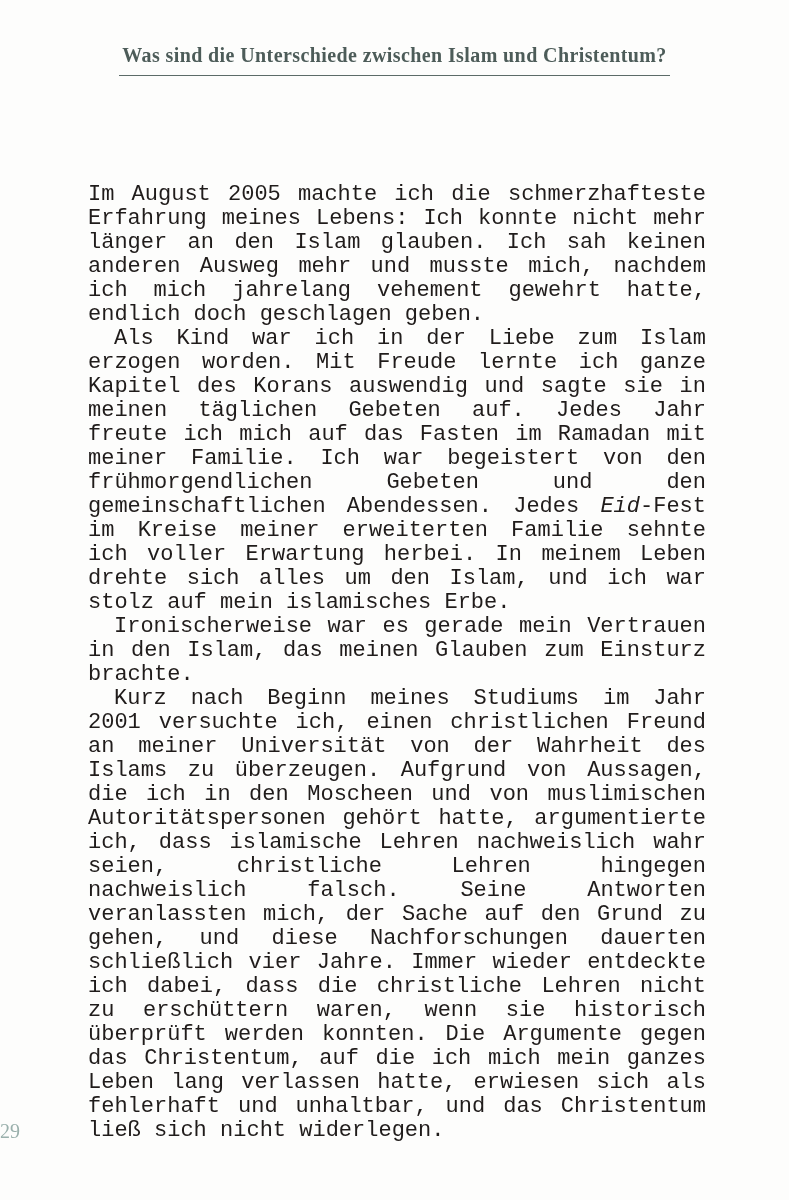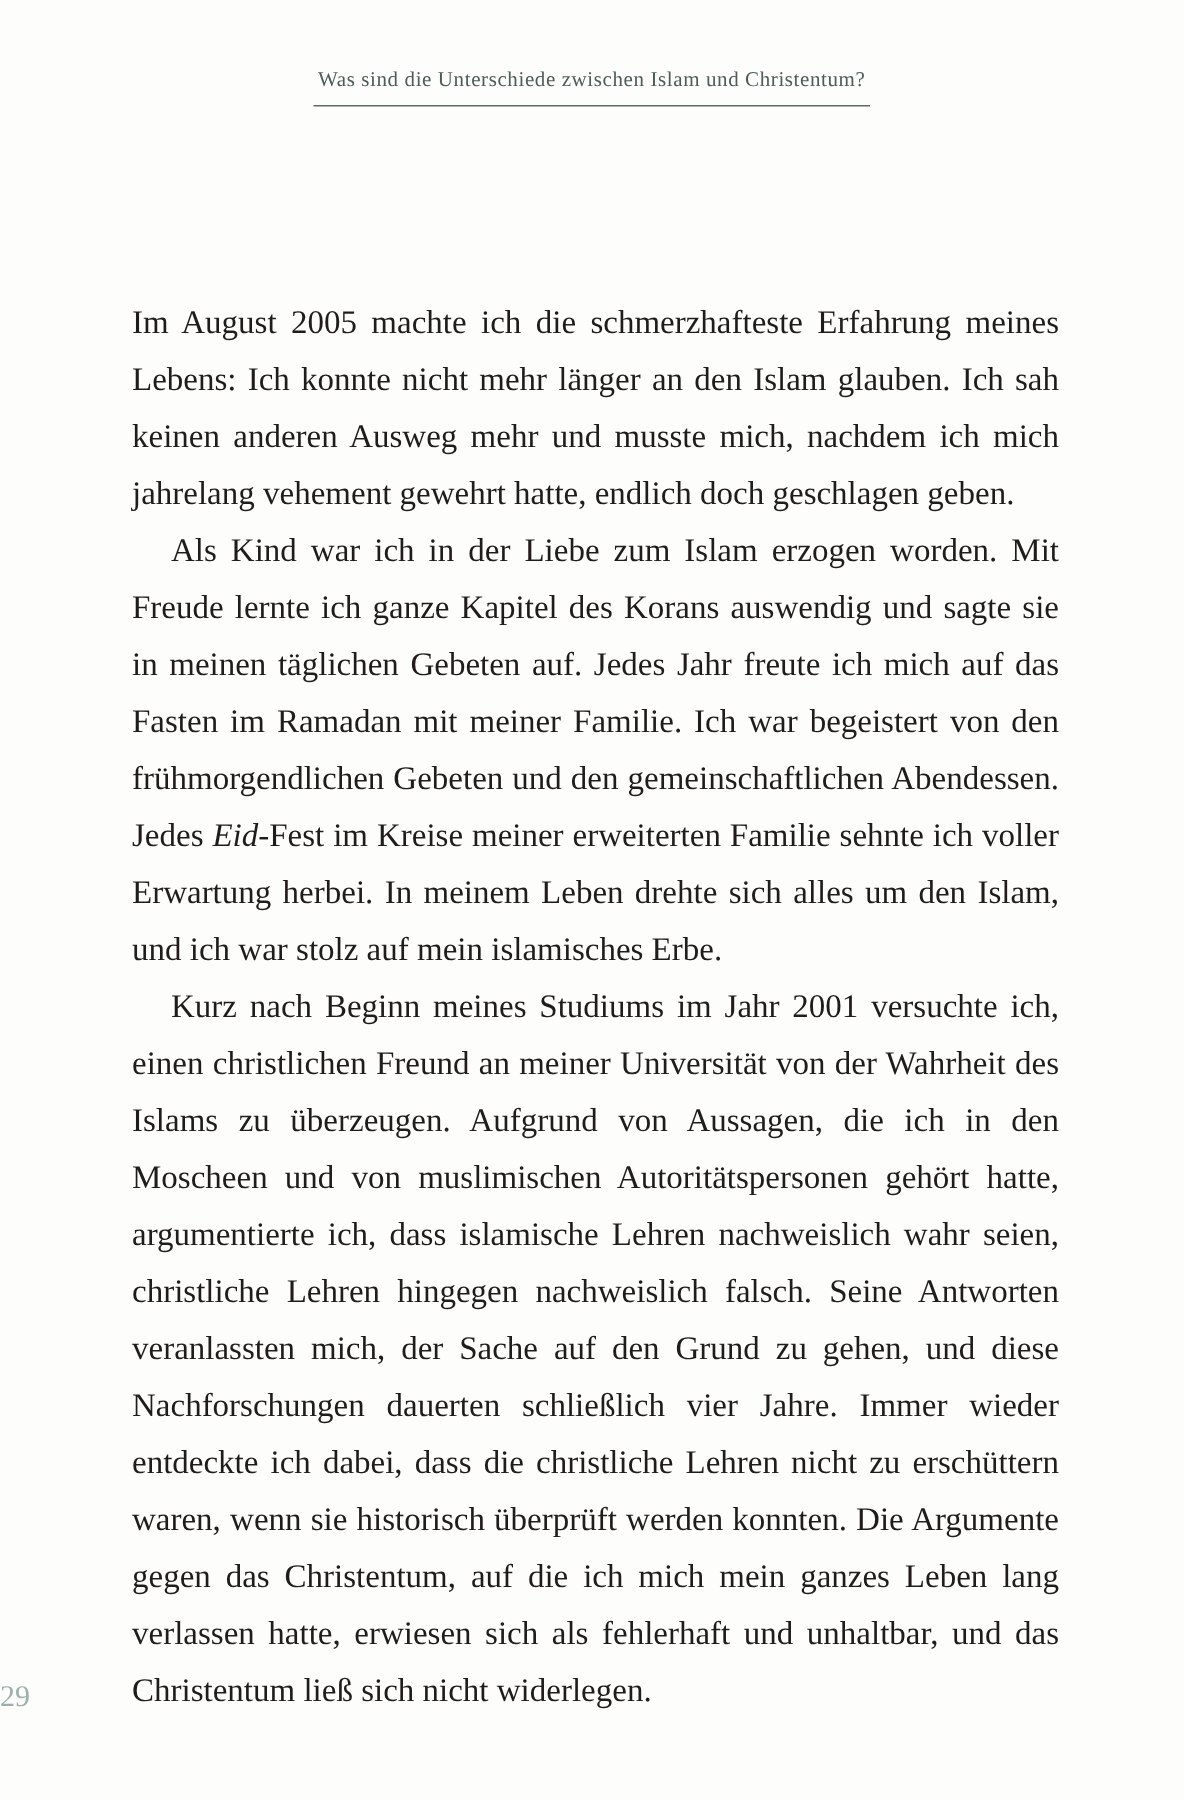--- a/index.html
+++ b/index.html
@@ -24,10 +24,11 @@
   .header-inner {
     display: inline-block;
     color: #4d5c59;
-    font-size: 14px;
+    font-size: 20px;
     letter-spacing: 0.4px;
     padding: 0 3px 8px 3px;
     border-bottom: 1.5px solid #5c6b68;
+    font-weight: bold;
   }
   .body-text {
     position: absolute;

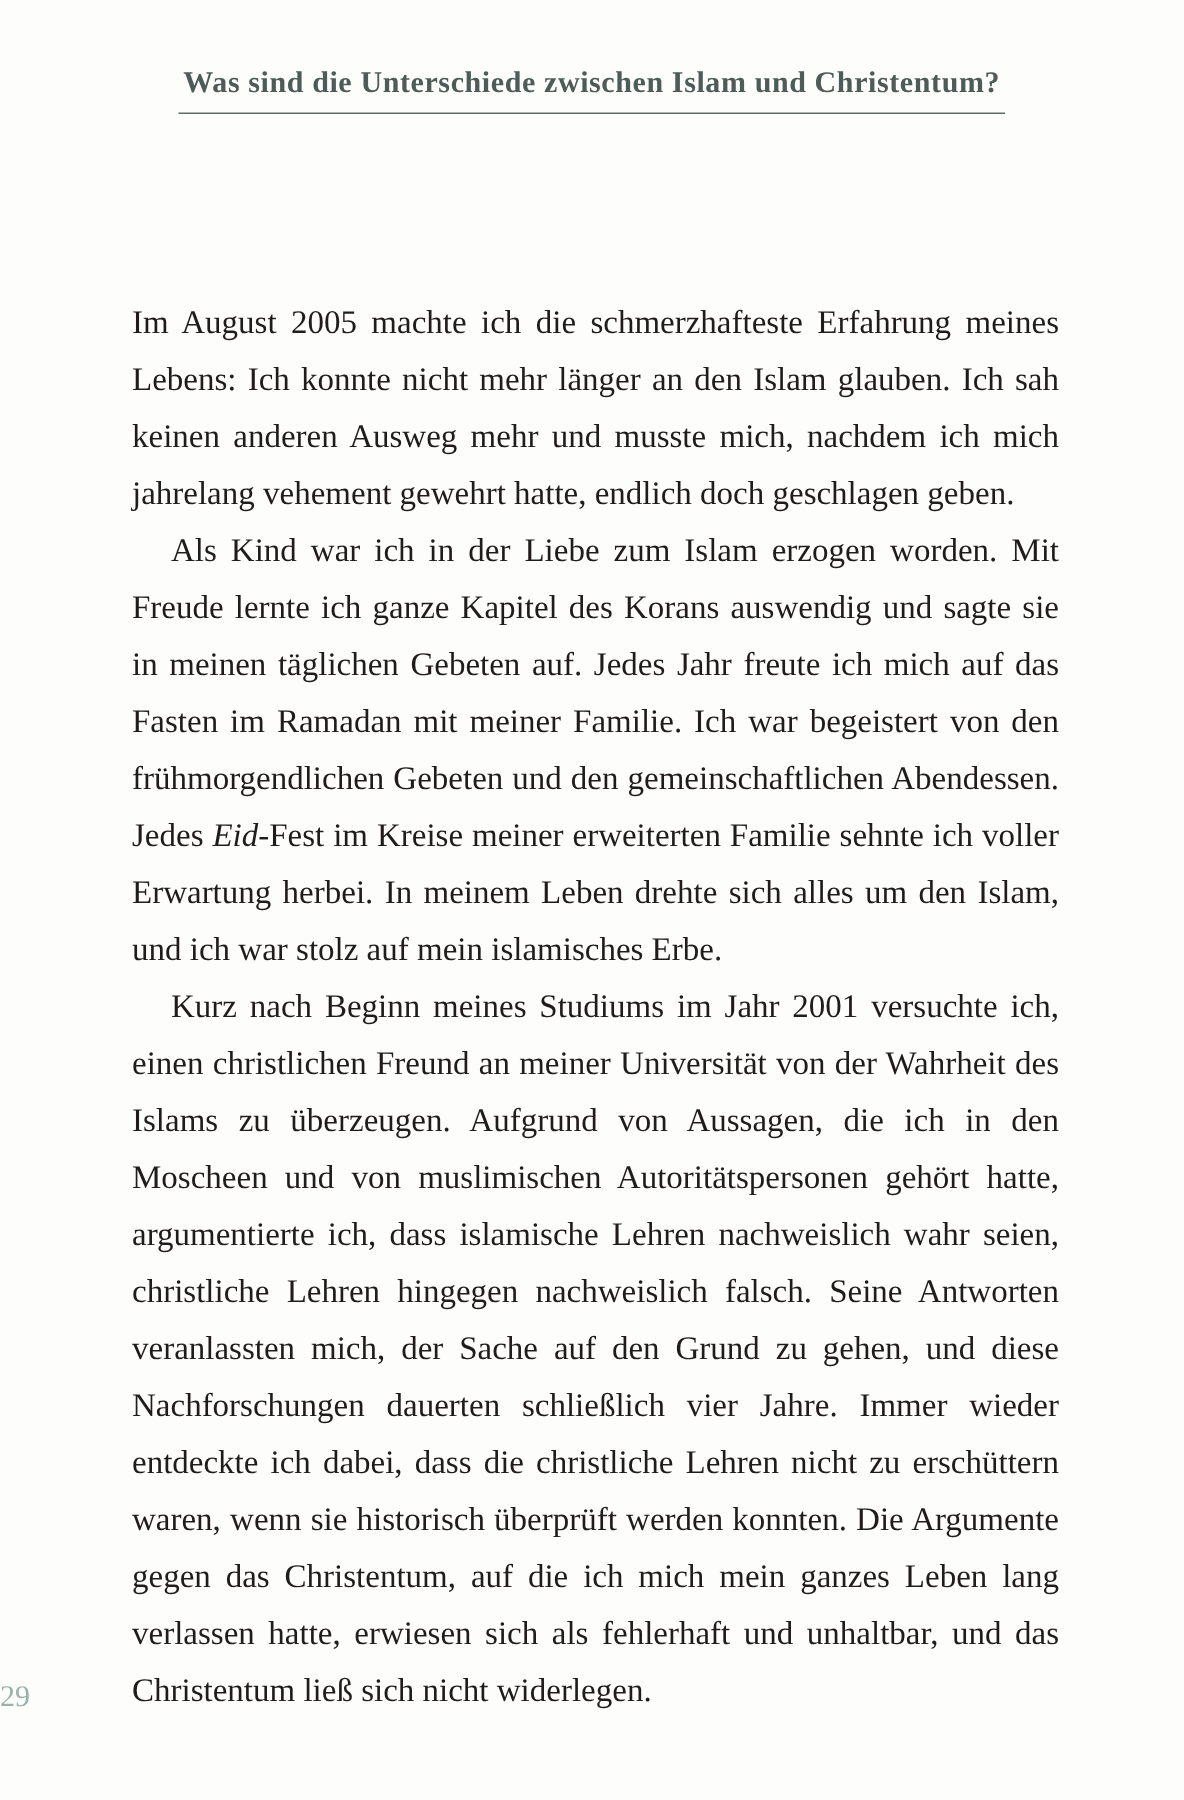--- a/index.html
+++ b/index.html
@@ -32,14 +32,15 @@
   }
   .body-text {
     position: absolute;
-    top: 196px;
+    top: 183px;
     left: 88px;
     width: 618px;
     color: #201c1b;
     font-size: 22px;
-    line-height: 38px;
+    line-height: 24px;
     text-align: justify;
     hyphens: auto;
+    font-family: Liberation Mono, monospace;
     -webkit-hyphens: auto;
   }
   .body-text p {

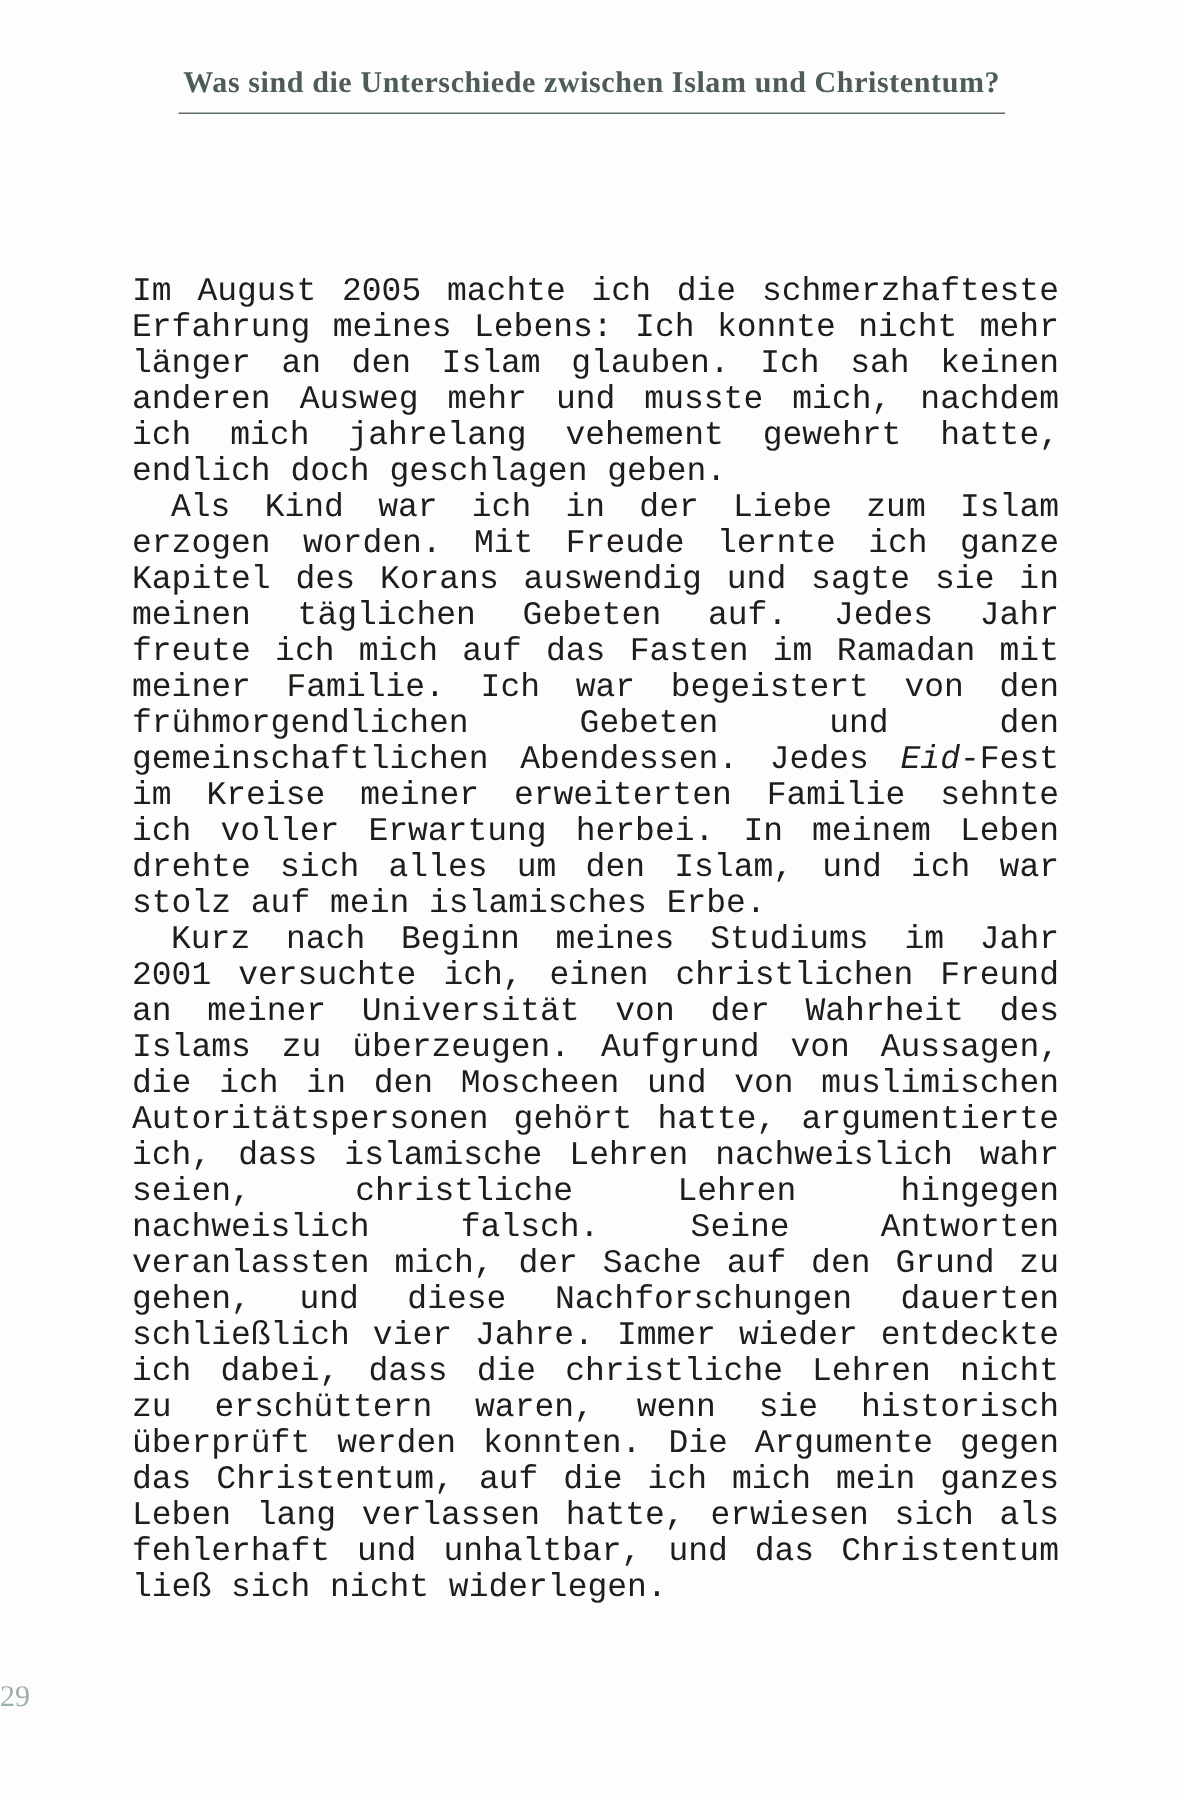--- a/index.html
+++ b/index.html
@@ -77,6 +77,9 @@
     <span>Als Kind war ich in der Liebe zum Islam erzogen worden. Mit Freude lernte ich ganze Kapitel des Korans auswendig und sagte sie in meinen täglichen Gebeten auf. Jedes Jahr freute ich mich auf das Fasten im Ramadan mit meiner Familie. Ich war begeistert von den frühmorgendlichen Gebeten und den gemeinschaftlichen Abendessen. Jedes </span><span class="italic">Eid</span><span>-Fest im Kreise meiner erweiterten Familie sehnte ich voller Erwartung herbei. In meinem Leben drehte sich alles um den Islam, und ich war stolz auf mein islamisches Erbe.</span>
   </p>
   <p class="indent">
+    <span>Ironischerweise war es gerade mein Vertrauen in den Islam, das meinen Glauben zum Einsturz brachte.</span>
+  </p>
+  <p class="indent">
     <span>Kurz nach Beginn meines Studiums im Jahr 2001 versuchte ich, einen christlichen Freund an meiner Universität von der Wahrheit des Islams zu überzeugen. Aufgrund von Aussagen, die ich in den Moscheen und von muslimischen Autoritätspersonen gehört hatte, argumentierte ich, dass islamische Lehren nachweislich wahr seien, christliche Lehren hingegen nachweislich falsch. Seine Antworten veranlassten mich, der Sache auf den Grund zu gehen, und diese Nachforschungen dauerten schließlich vier Jahre. Immer wieder entdeckte ich dabei, dass die christliche Lehren nicht zu erschüttern waren, wenn sie historisch überprüft werden konnten. Die Argumente gegen das Christentum, auf die ich mich mein ganzes Leben lang verlassen hatte, erwiesen sich als fehlerhaft und unhaltbar, und das Christentum ließ sich nicht widerlegen.</span>
   </p>
 </div>

